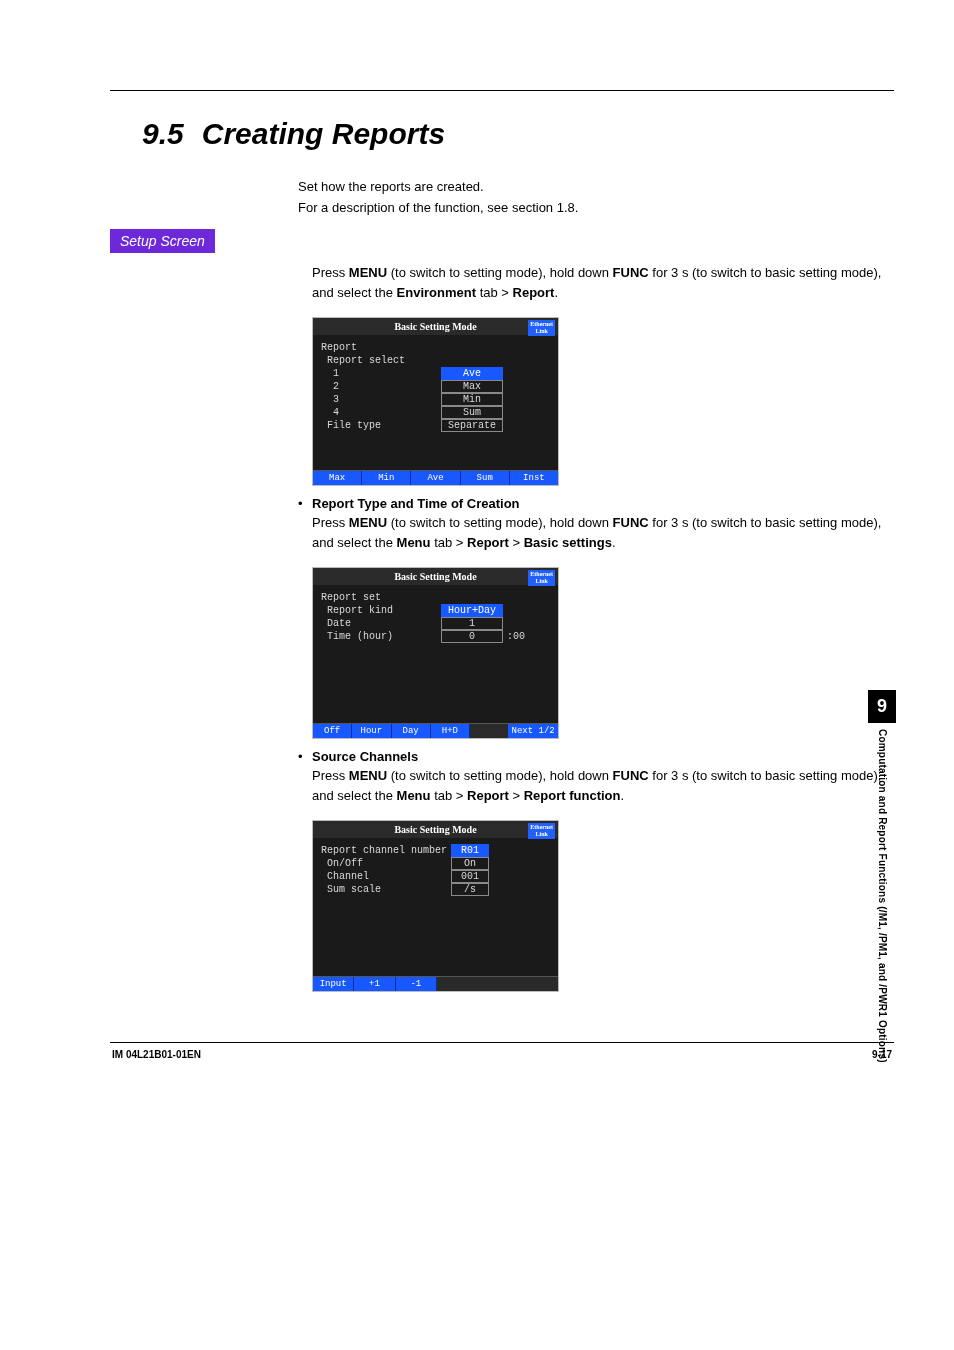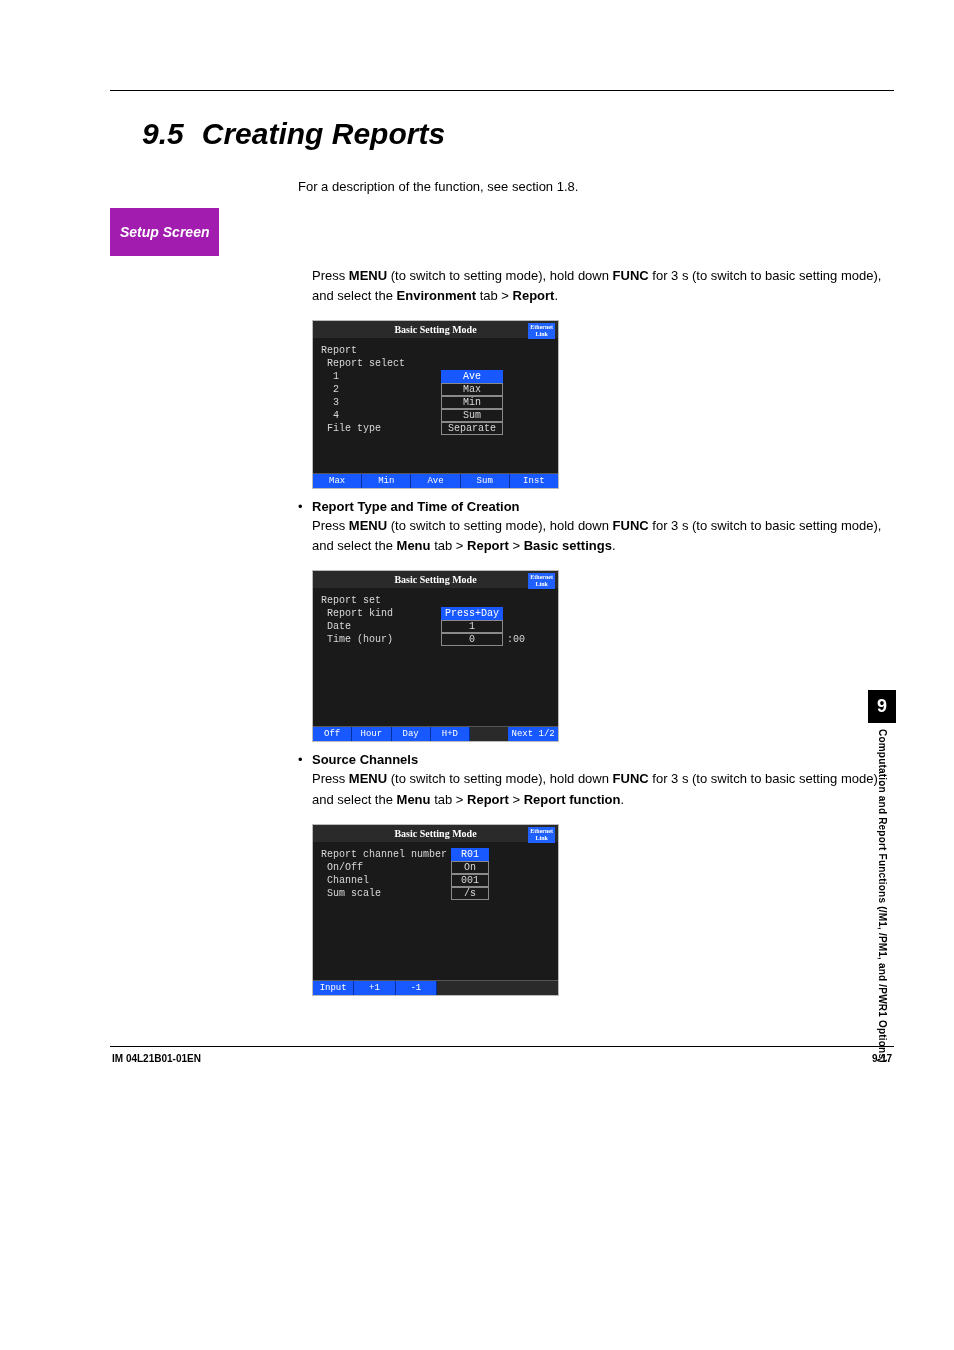--- a/index.html
+++ b/index.html
@@ -197,6 +197,7 @@
   </div>
 
   <div class="intro">
+    <div>Set how the reports are created.</div>
     <div>For a description of the function, see section 1.8.</div>
   </div>
 

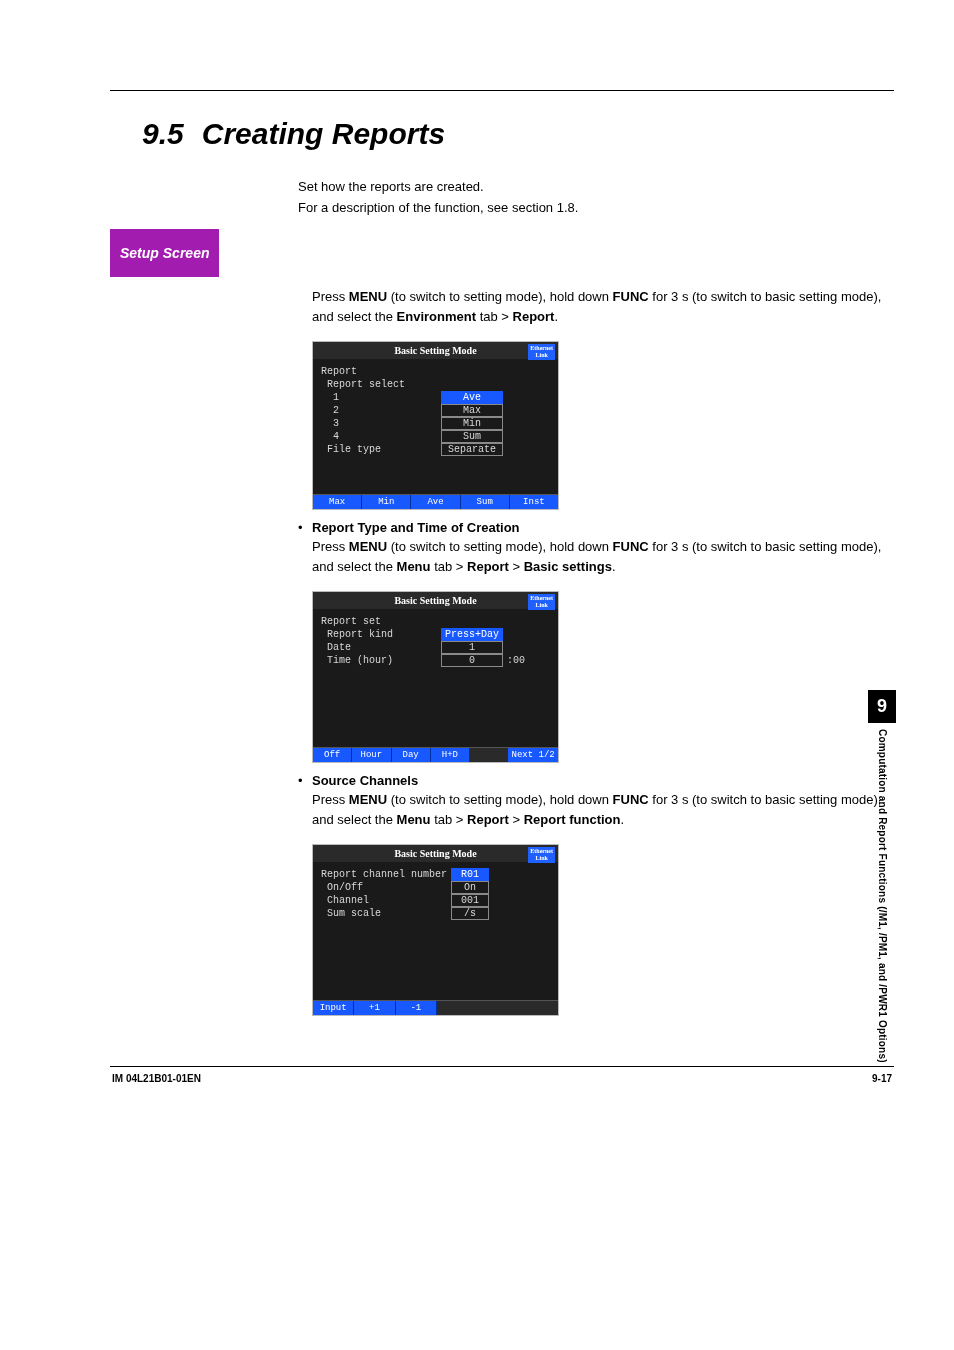--- a/index.html
+++ b/index.html
@@ -52,11 +52,11 @@
   }
   .label-box {
     display: inline-block;
-    background: #a21caf;
-    color: #fff;
-    font-weight: bold;
+    background: #6d28d9;
+    color: #fff;
+    font-weight: normal;
     font-style: italic;
-    padding: 16px 10px;
+    padding: 4px 10px;
     font-size: 14px;
     margin-bottom: 6px;
   }

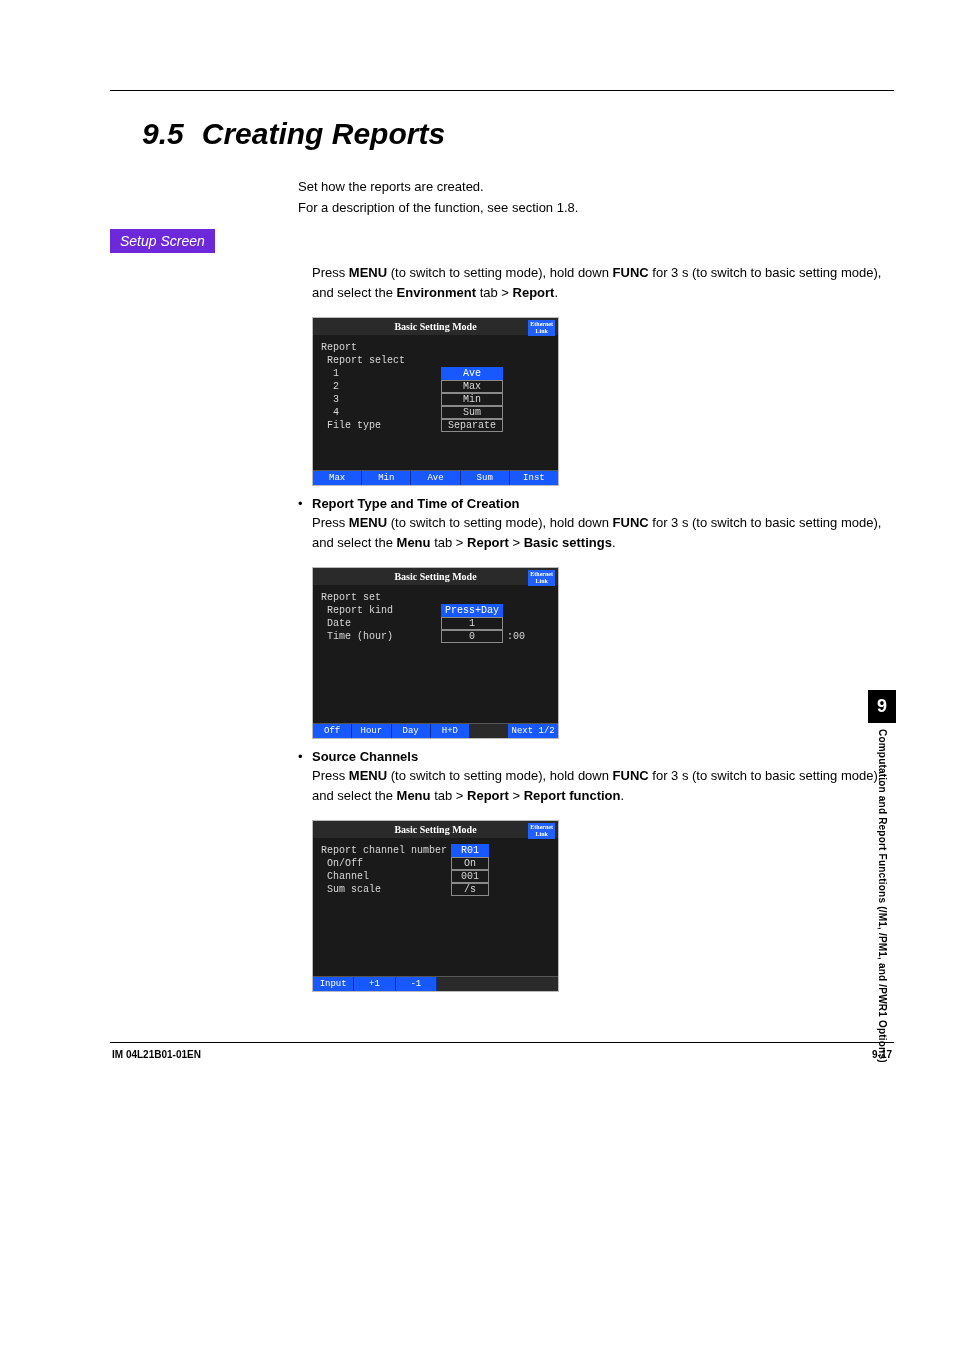--- a/index.html
+++ b/index.html
@@ -280,7 +280,7 @@
         </div>
       <div class="scr-line">
           <span class="scr-label"> Report kind</span>
-          <span class="scr-val sel">Press+Day</span>
+          <span class="scr-val sel">Hour+Day</span>
         </div>
       <div class="scr-line">
           <span class="scr-label"> Date</span>

